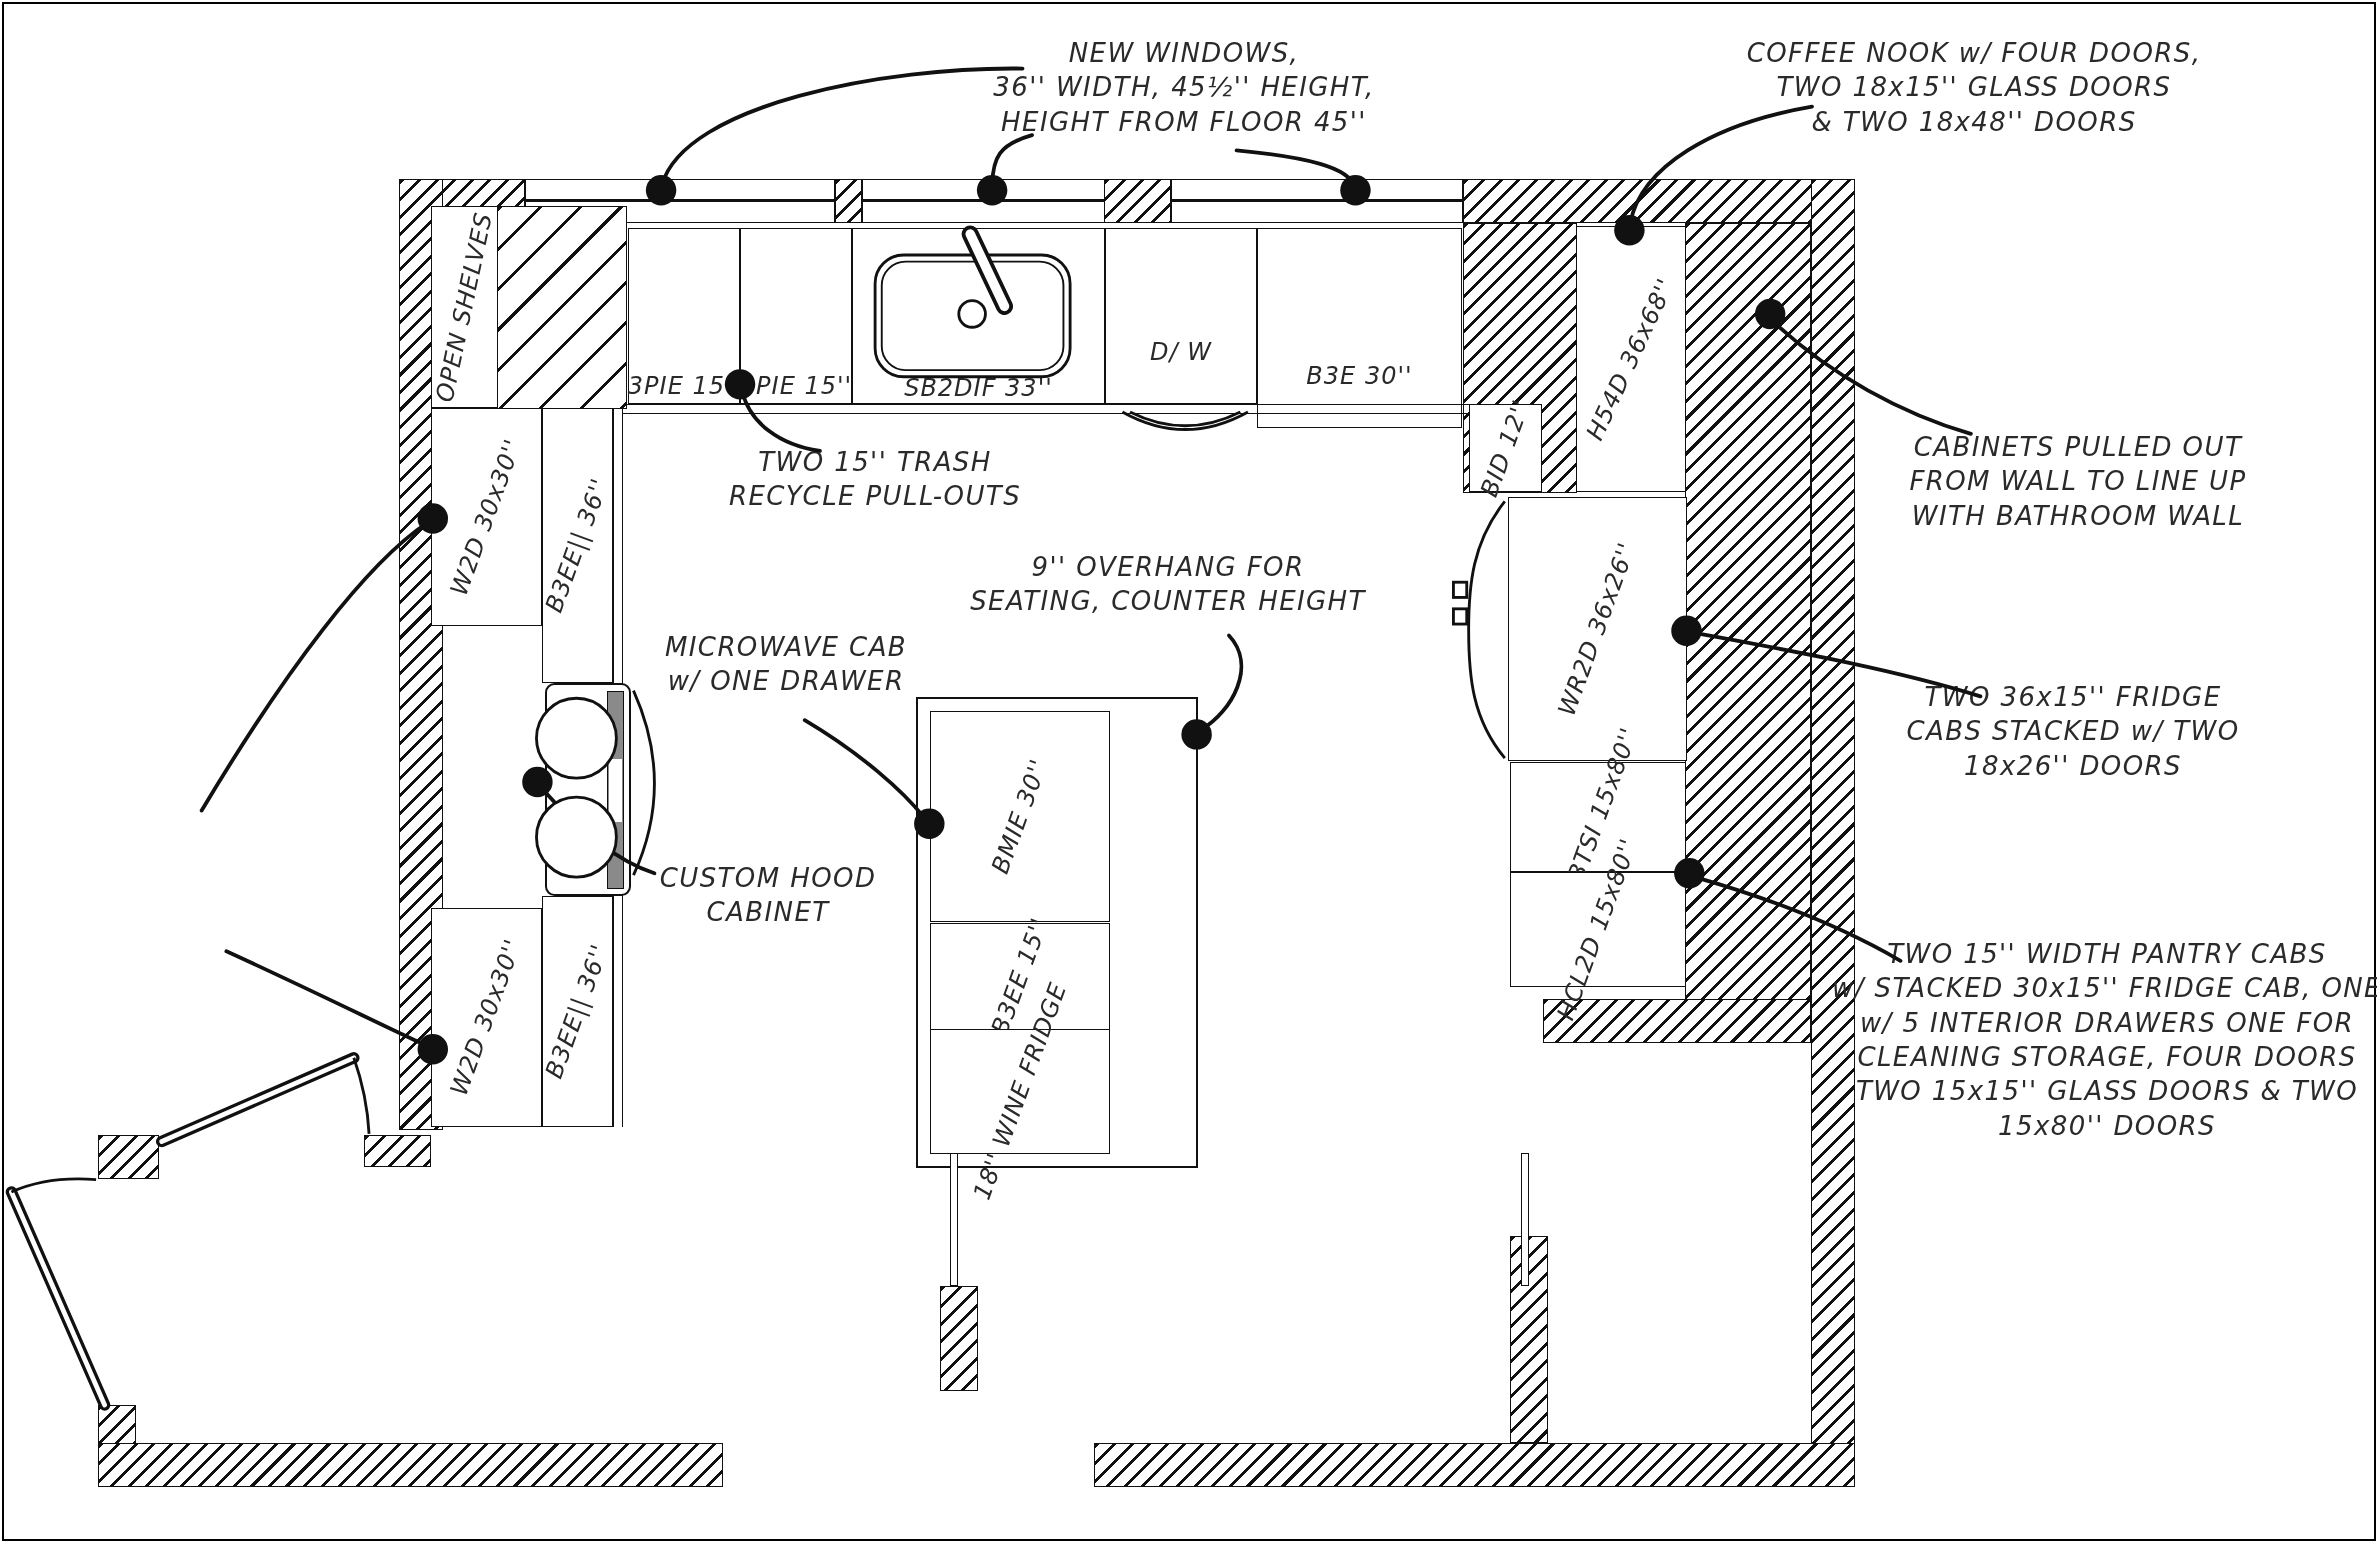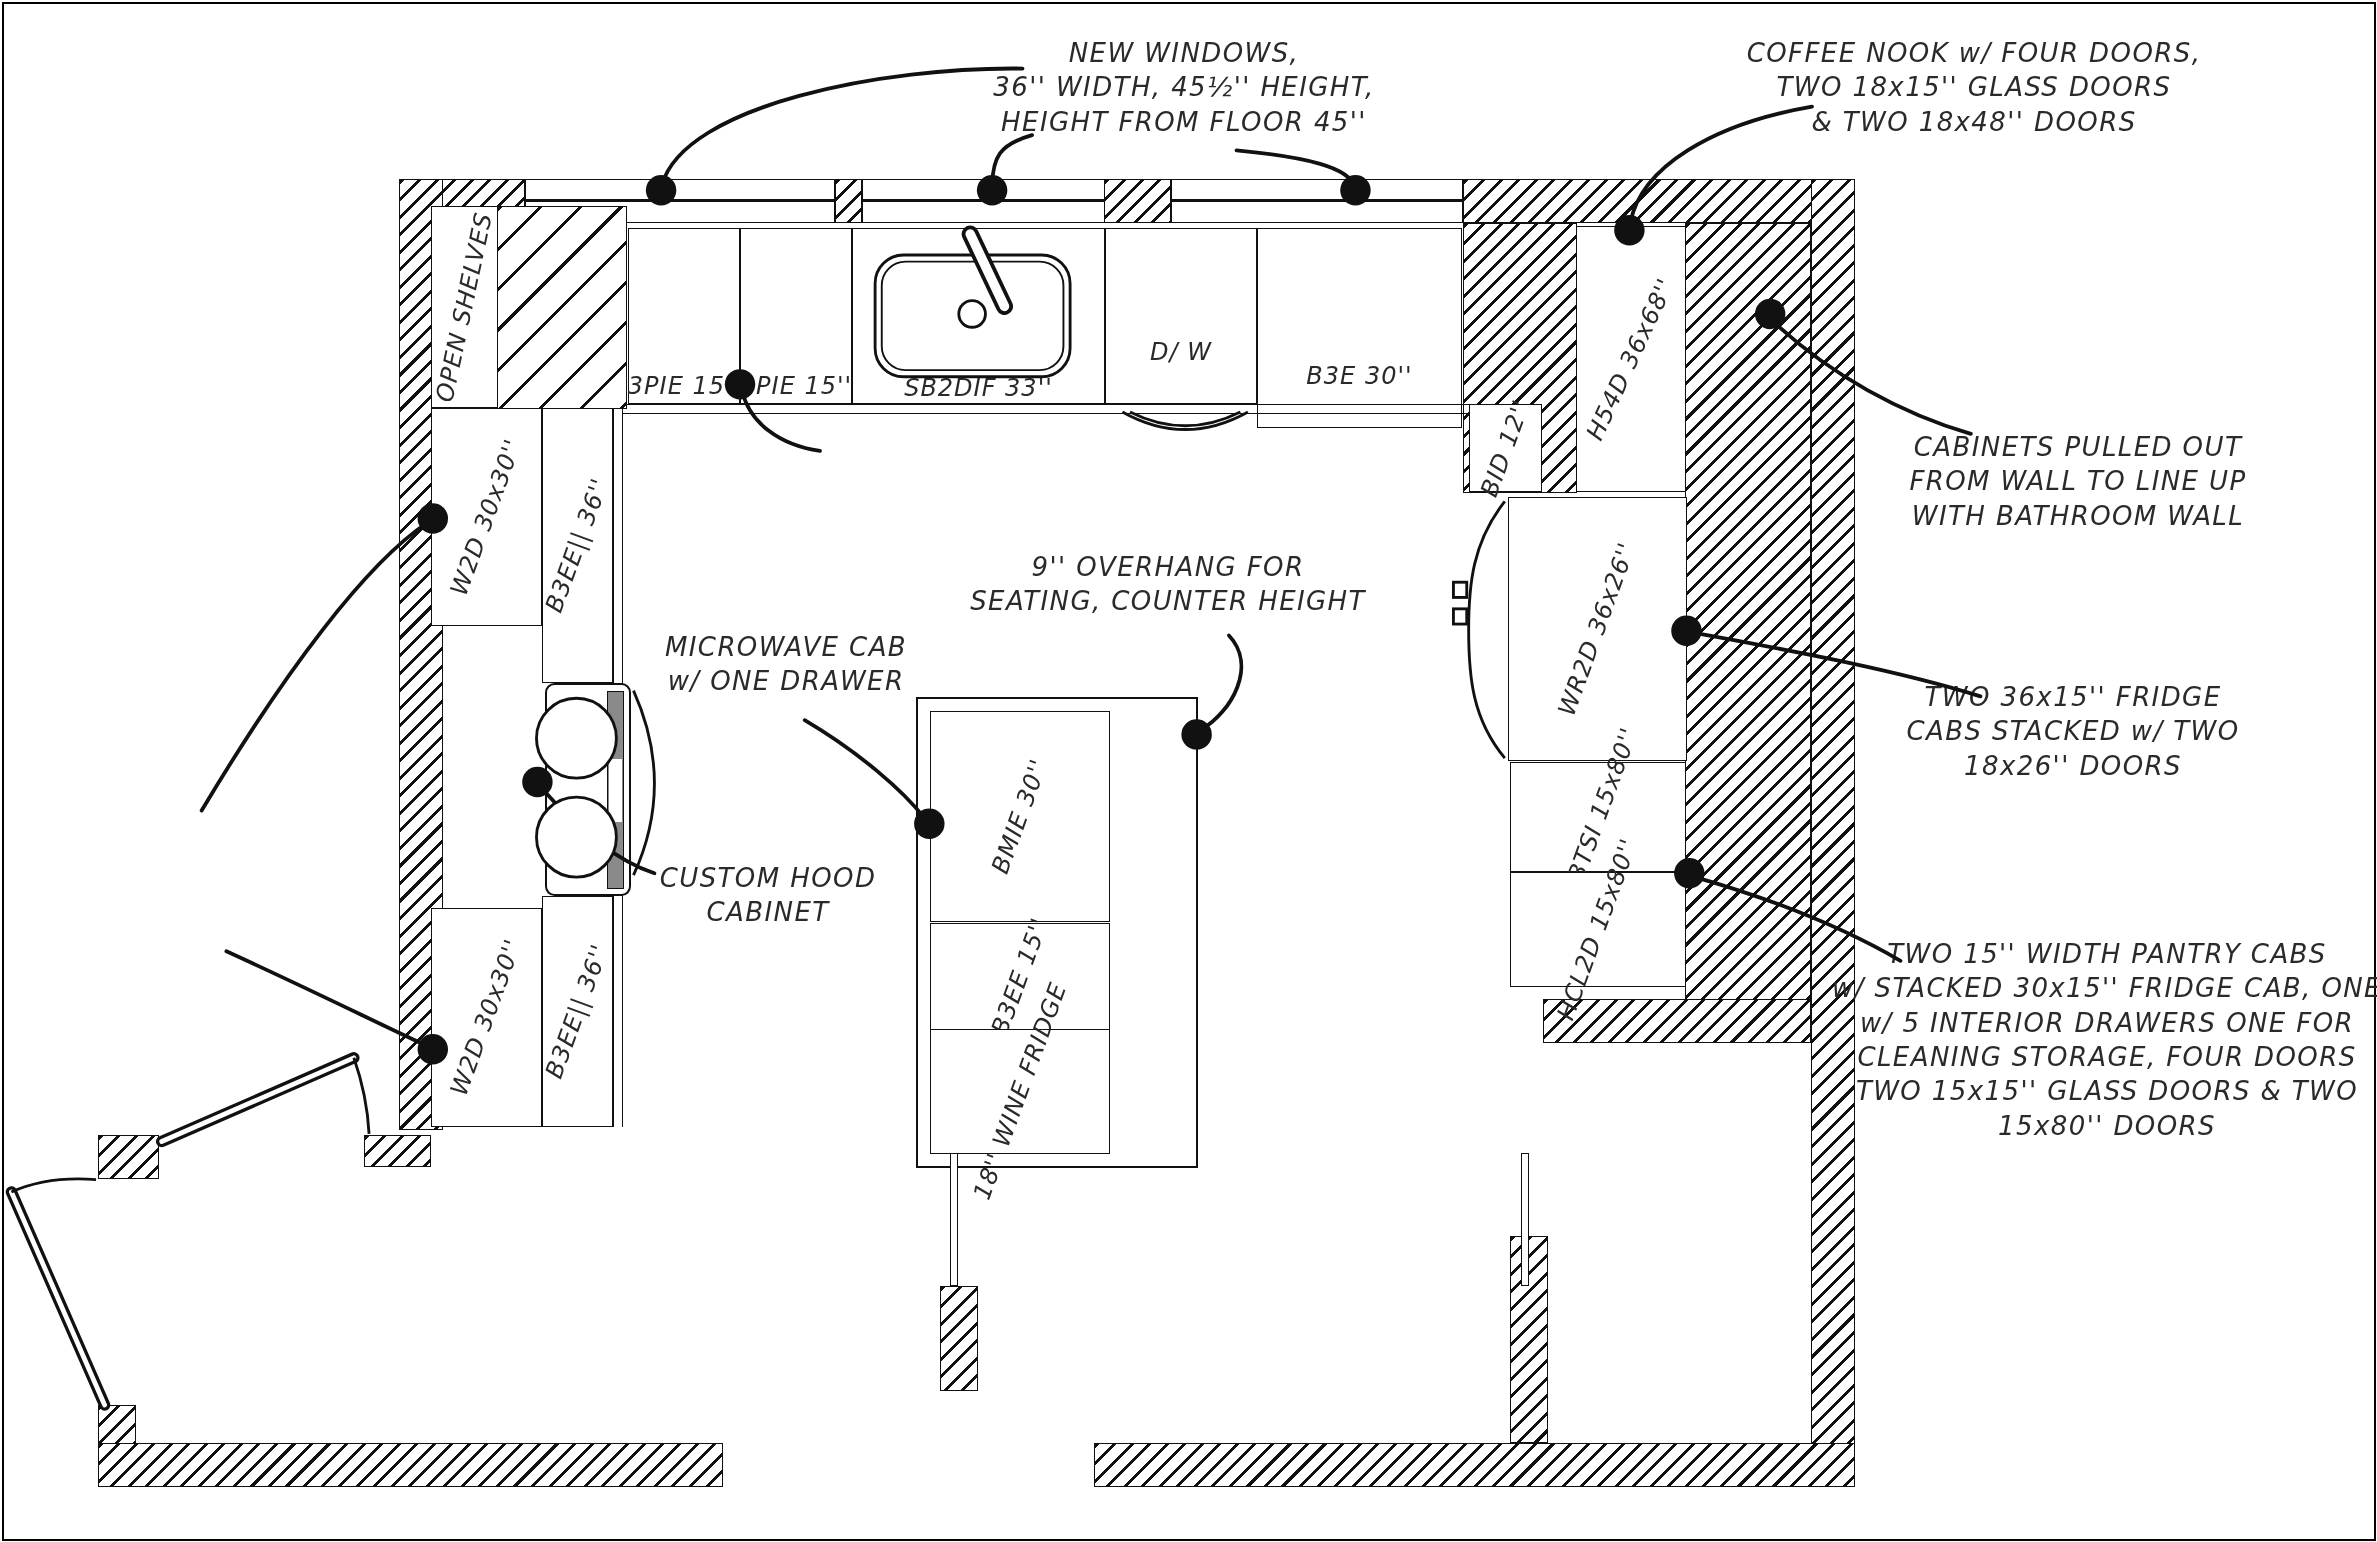--- a/index.html
+++ b/index.html
@@ -182,6 +182,10 @@
     <span>TWO 15x15'' GLASS DOORS &amp; TWO</span>
     <span>15x80'' DOORS</span>
   </div>
+  <div class="note" style="left:875px;top:445px">
+    <span>TWO 15'' TRASH</span>
+    <span>RECYCLE PULL-OUTS</span>
+  </div>
   <div class="note" style="left:768px;top:861px">
     <span>CUSTOM HOOD</span>
     <span>CABINET</span>

